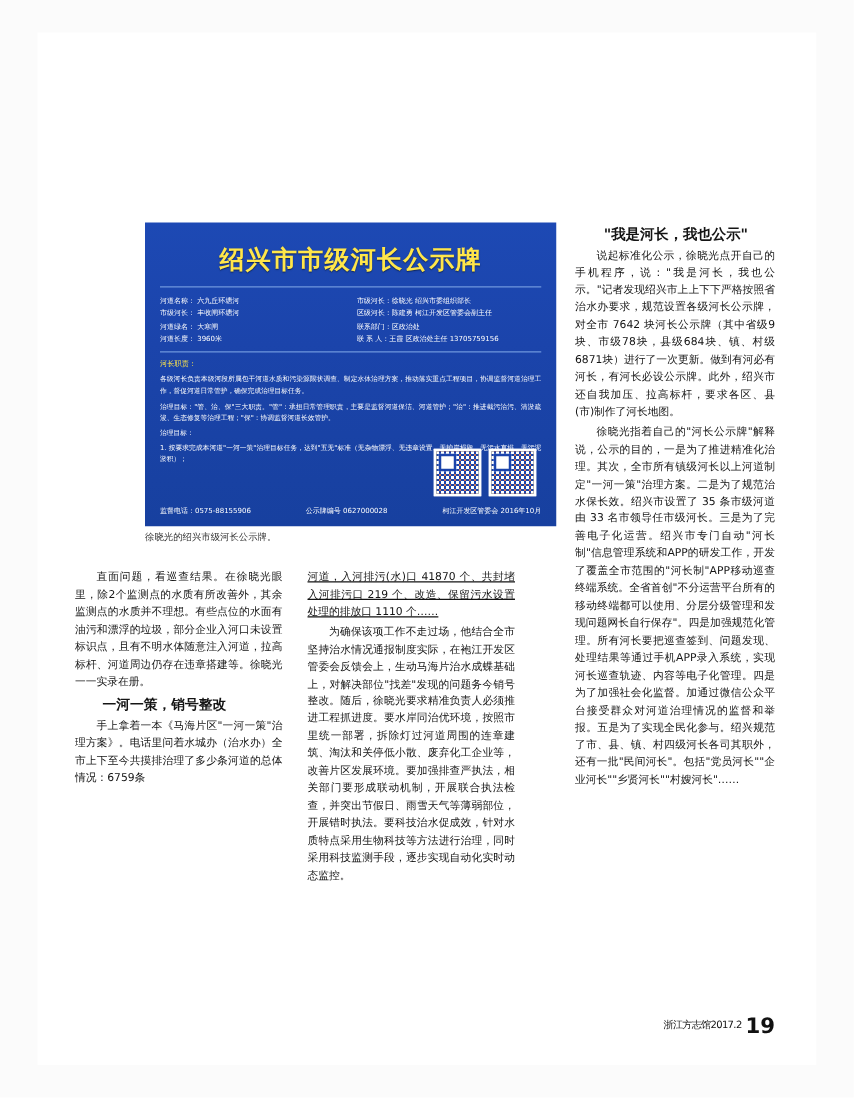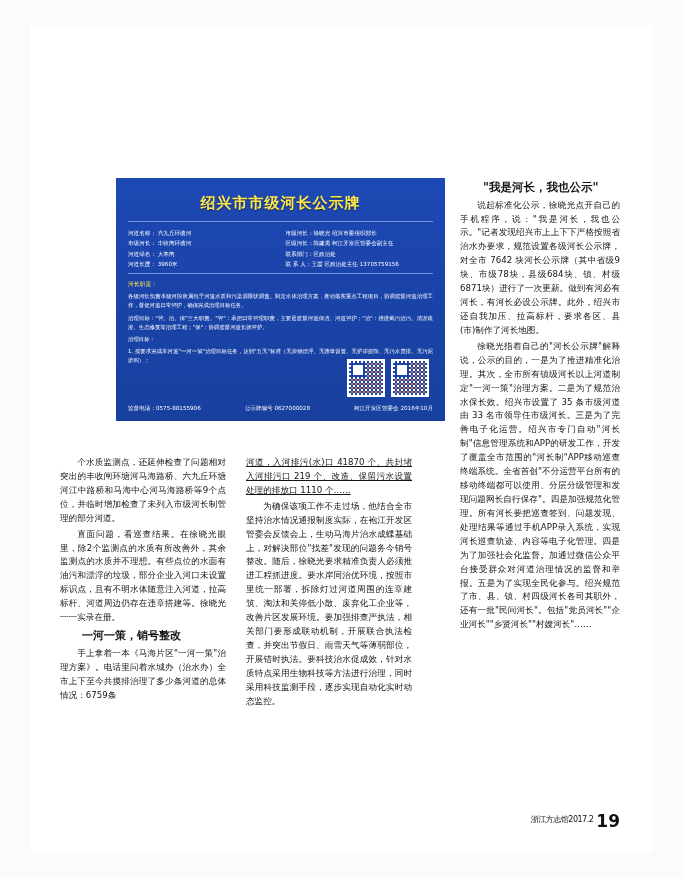--- a/index.html
+++ b/index.html
@@ -53,7 +53,7 @@
     text-align: center;
     color: #ffe64a;
     font-weight: bold;
-    font-size: 15px;
+    font-size: 20px;
     letter-spacing: 1px;
     margin: 6px 0 8px 0;
     text-shadow: 0 1px 1px rgba(0,0,0,.5);

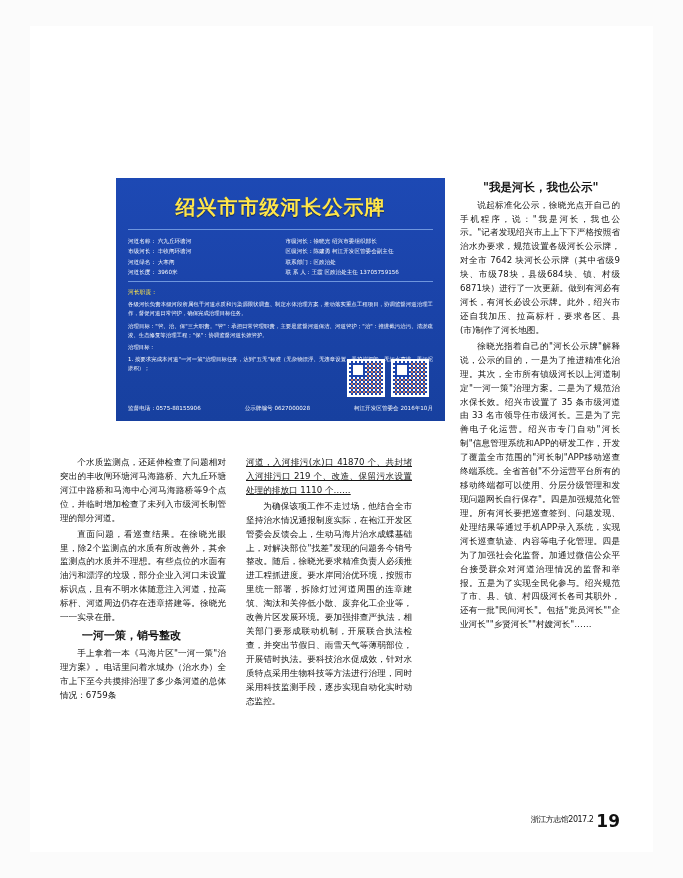--- a/index.html
+++ b/index.html
@@ -228,6 +228,7 @@
           <span>柯江开发区管委会 2016年10月</span>
         </div>
       </div>
+      <div class="fig-caption">徐晓光的绍兴市级河长公示牌。</div>
     </div>
 
     <div class="col" id="col1">

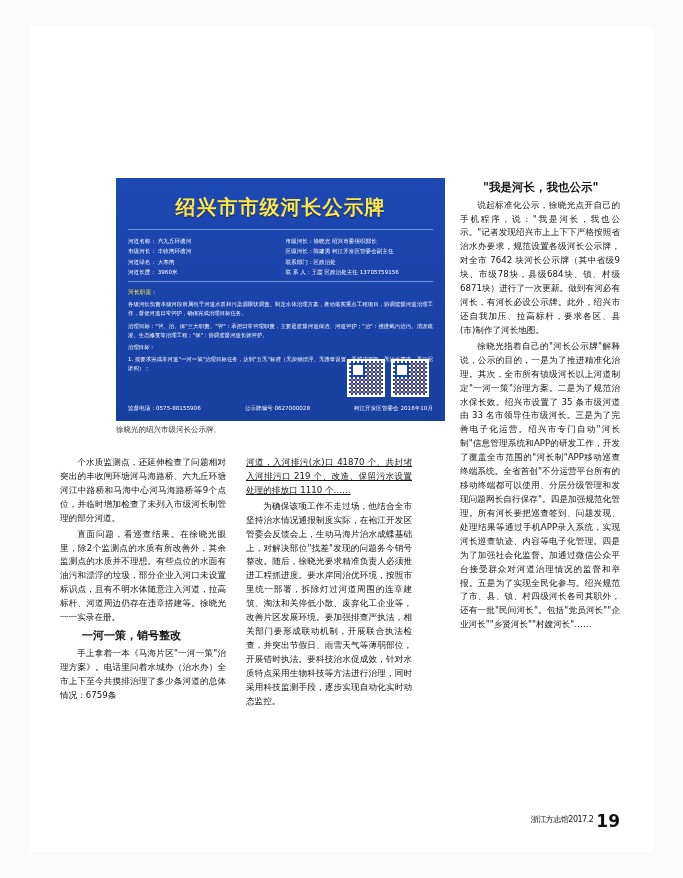--- a/index.html
+++ b/index.html
@@ -232,7 +232,6 @@
     </div>
 
     <div class="col" id="col1">
-      <p>个水质监测点，还延伸检查了问题相对突出的丰收闸环塘河马海路桥、六九丘环塘河江中路桥和马海中心河马海路桥等9个点位，并临时增加检查了未列入市级河长制管理的部分河道。</p>
       <p>直面问题，看巡查结果。在徐晓光眼里，除2个监测点的水质有所改善外，其余监测点的水质并不理想。有些点位的水面有油污和漂浮的垃圾，部分企业入河口未设置标识点，且有不明水体随意注入河道，拉高标杆、河道周边仍存在违章搭建等。徐晓光一一实录在册。</p>
       <p class="sub-head">一河一策，销号整改</p>
       <p>手上拿着一本《马海片区"一河一策"治理方案》。电话里问着水城办（治水办）全市上下至今共摸排治理了多少条河道的总体情况：6759条</p>

